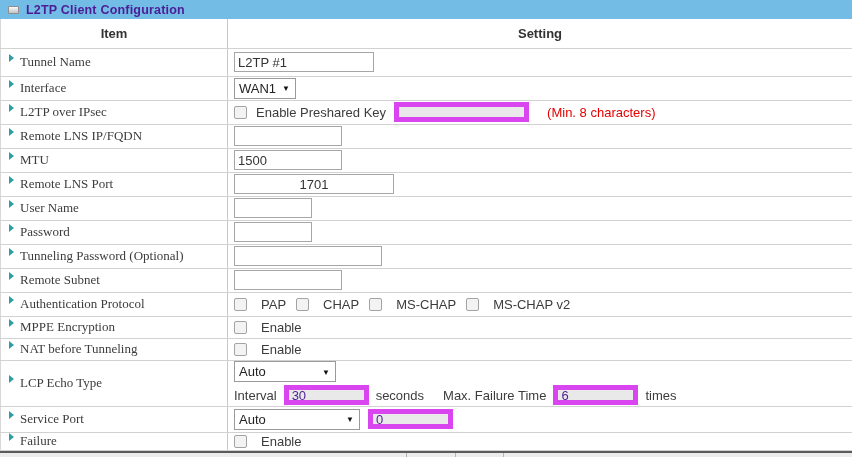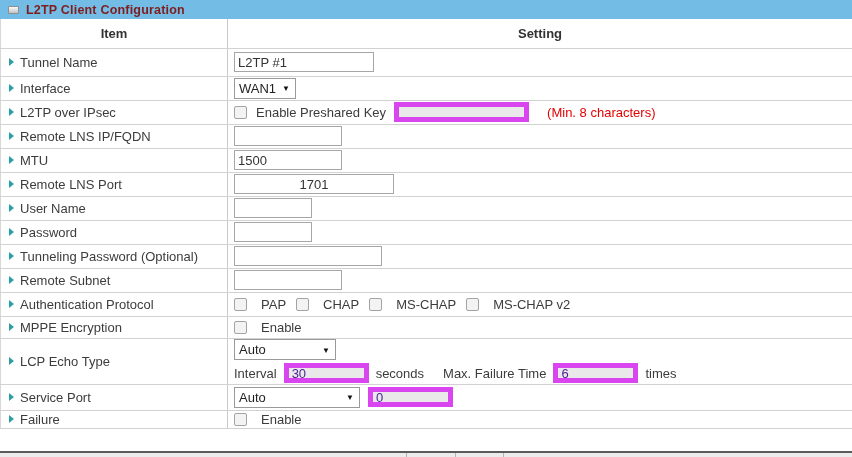--- a/index.html
+++ b/index.html
@@ -27,7 +27,7 @@
     margin-right: 7px;
   }
   .section-title {
-    color: #7f1d1d; font-weight: bold; font-size: 12.5px;
+    color: #4c1d95; font-weight: bold; font-size: 12.5px;
     letter-spacing: 0.2px;
   }
   

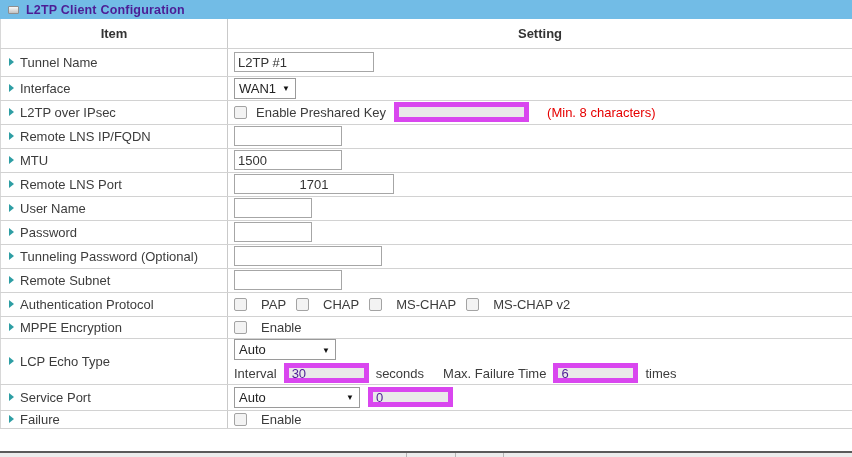--- a/index.html
+++ b/index.html
@@ -49,7 +49,7 @@
   }
   td.set-col { padding-left: 6px; }
   th.item-col-h { border-right: 1px solid #c9c9c9; border-left: 1px solid #d8d8d8; }
-  .label-wrap { display: flex; align-items: center; }
+  .label-wrap { display: flex; align-items: flex-start; font-family: Liberation Serif, serif; }
   .arrow-icon {
     width: 0; height: 0;
     border-left: 5px solid #2e9ea4;

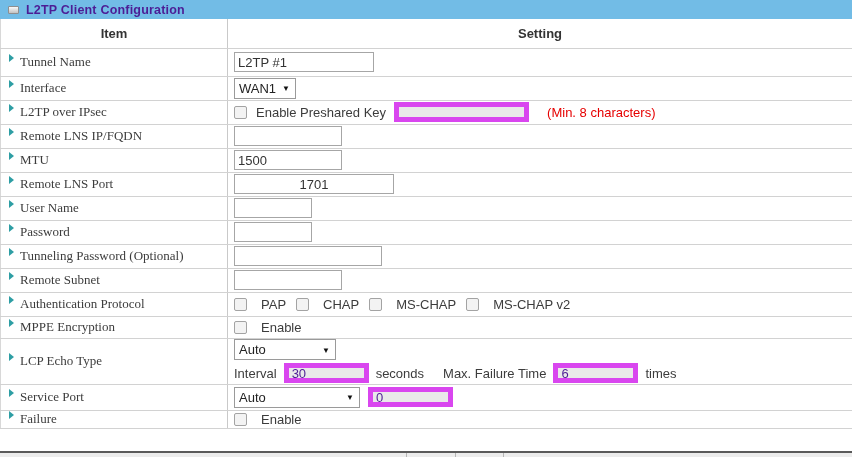--- a/index.html
+++ b/index.html
@@ -300,6 +300,20 @@
       </td>
     </tr>
 
+    <tr class="rh-22">
+      <td class="item-col">
+            <span class="label-wrap">
+              <span class="arrow-icon"></span>
+              <span>NAT before Tunneling</span>
+            </span>
+          </td>
+      <td class="set-col">
+        <span class="cb-group">
+              <input class="cbx" type="checkbox" style="">
+              <span>Enable</span>
+            </span>
+      </td>
+    </tr>
 
     <tr class="rh-46">
       <td class="item-col">

